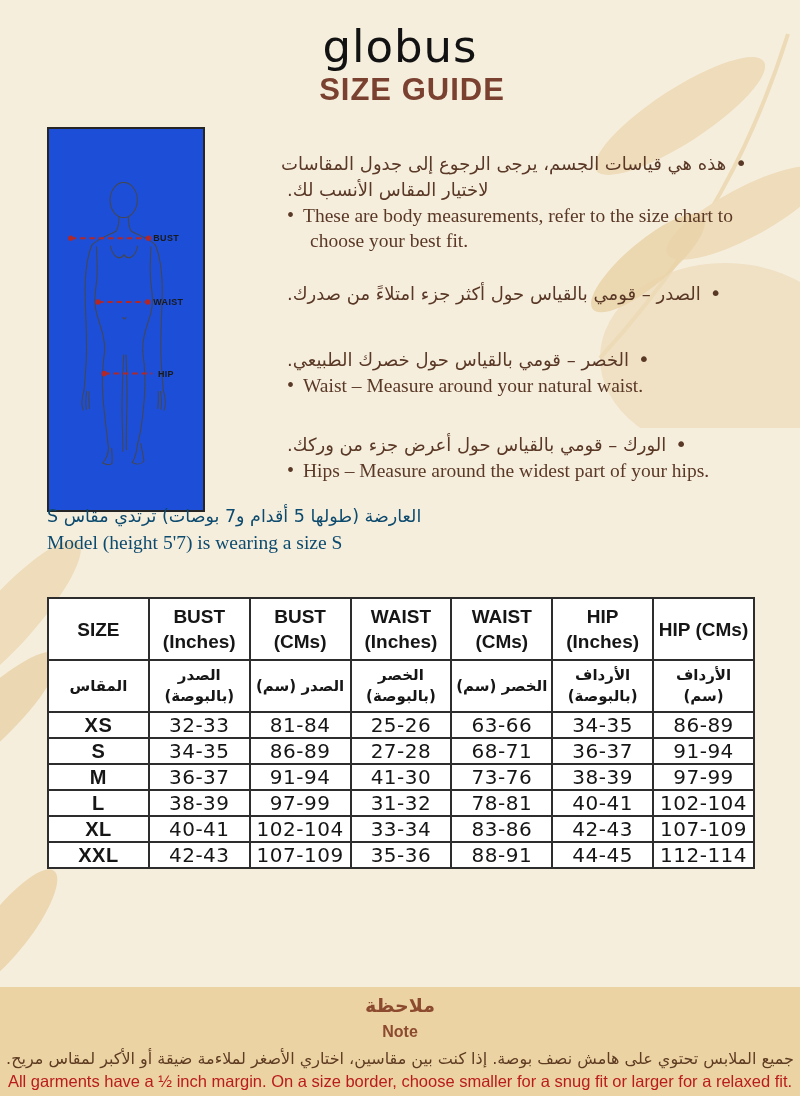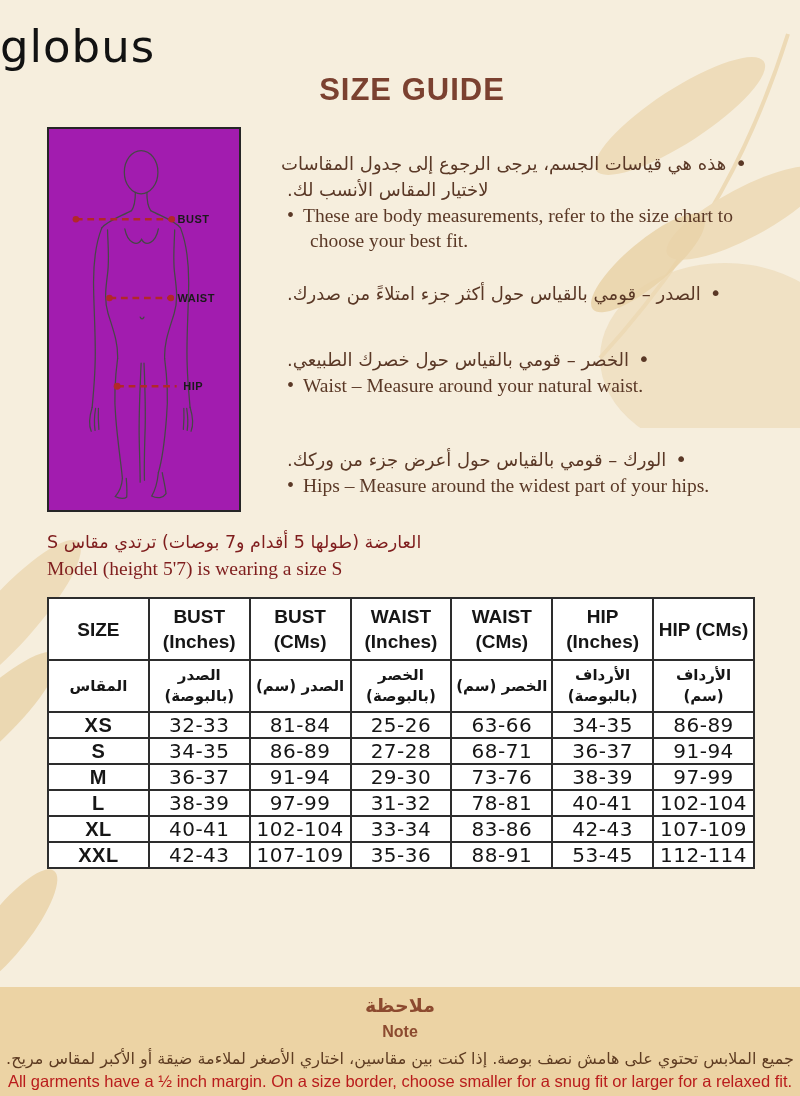--- a/index.html
+++ b/index.html
@@ -14,7 +14,7 @@
   
   .logo {
     position: absolute; top: 20px; left: 0; width: 100%;
-    text-align: left; font-size: 45px; font-weight: 500; letter-spacing: 1px;
+    text-align: center; font-size: 45px; font-weight: 500; letter-spacing: 1px;
     color: #121212; font-family: "DejaVu Sans", sans-serif;
   }
   .title {

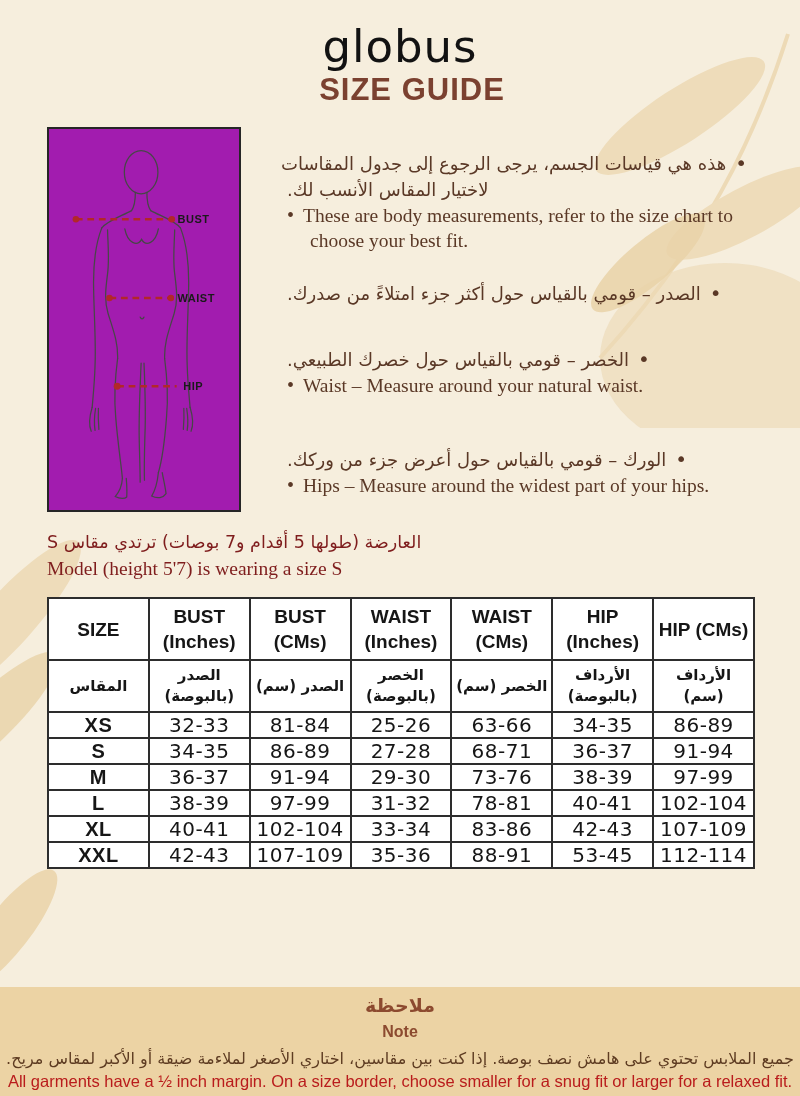--- a/index.html
+++ b/index.html
@@ -25,8 +25,8 @@
 
   
   .figure-box {
-    position: absolute; left: 47px; top: 127px; width: 194px; height: 385px;
-    background: #a21caf; border: 2px solid #262626;
+    position: absolute; left: 47px; top: 127px; width: 158px; height: 385px;
+    background: #1d4ed8; border: 2px solid #262626;
   }
   .figure-box svg { display: block; width: 100%; height: 100%; }
 

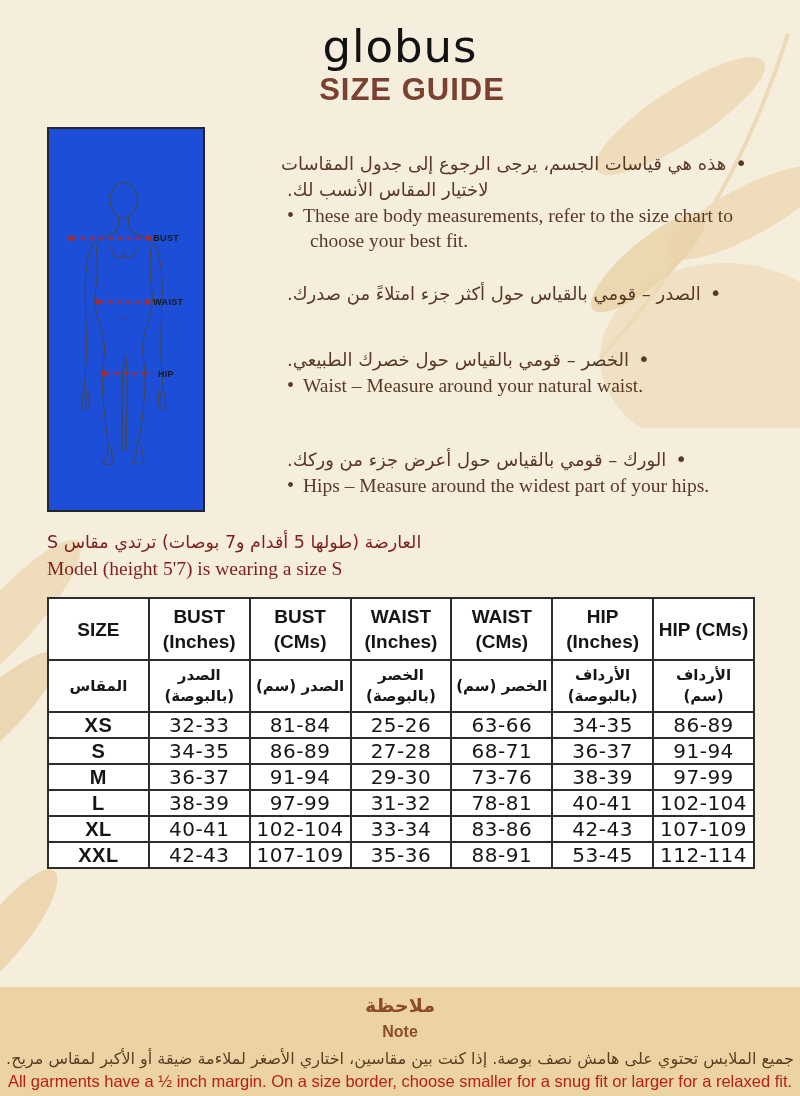--- a/index.html
+++ b/index.html
@@ -34,7 +34,7 @@
   .bullets { position: absolute; left: 287px; top: 150px; width: 460px; }
   .igroup { margin-bottom: 27px; }
   .igroup:nth-child(2) { margin-bottom: 39px; }
-  .igroup:nth-child(3) { margin-bottom: 48px; }
+  .igroup:nth-child(3) { margin-bottom: 33px; }
   .b-line { color: #5a3826; }
   .b-line .dot { font-size: 20px; margin-inline-end: 9px; color: #5a3826; }
   .b-line.ar {

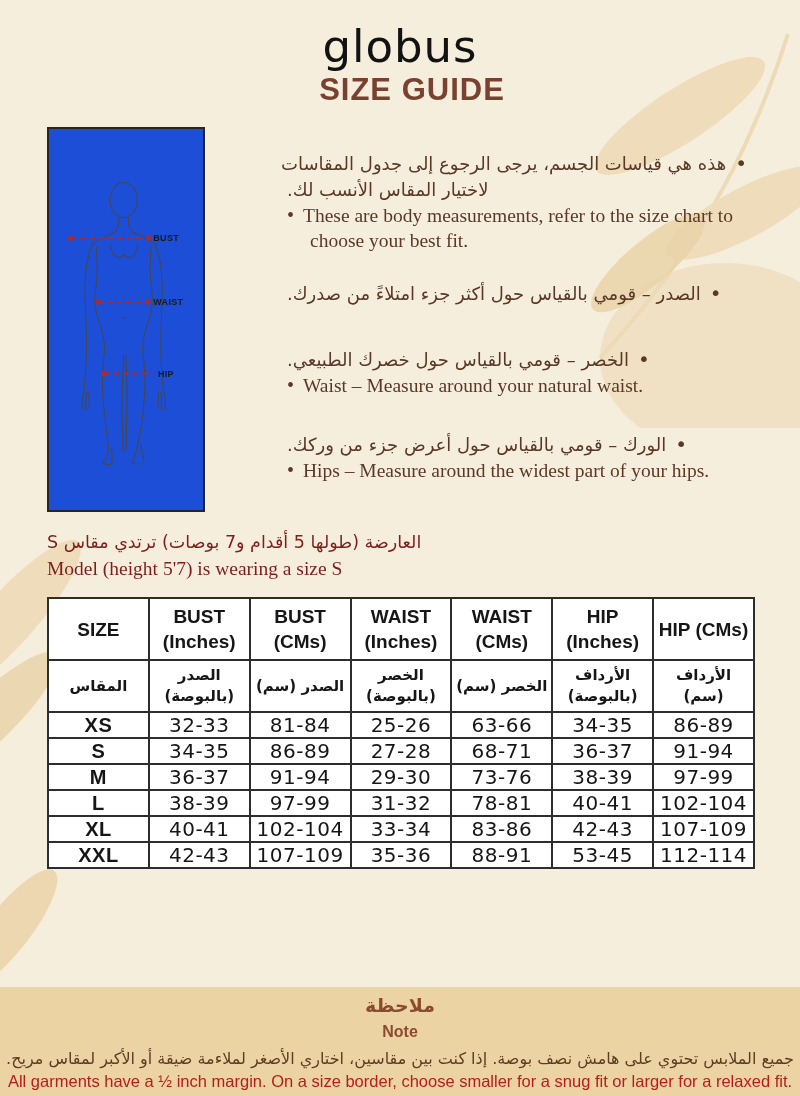--- a/index.html
+++ b/index.html
@@ -47,7 +47,7 @@
   }
 
   
-  .model-note { position: absolute; left: 47px; top: 529px; color: #7f1d1d; }
+  .model-note { position: absolute; left: 47px; top: 503px; color: #0c4a6e; }
   .model-note .ar { direction: rtl; text-align: left; font-size: 17.5px; line-height: 27px; font-family: "DejaVu Sans", sans-serif; }
   .model-note .en { font-size: 19.5px; line-height: 26px; font-family: "Liberation Serif", serif; }
 

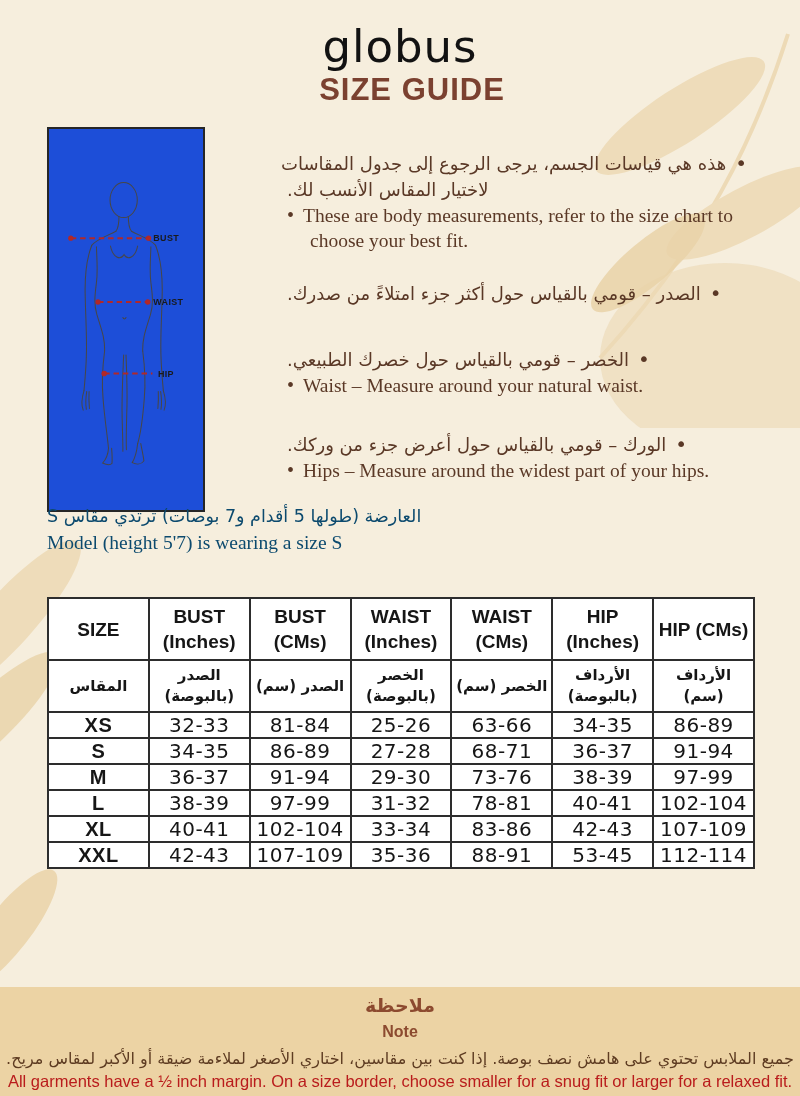--- a/index.html
+++ b/index.html
@@ -207,7 +207,7 @@
             <th>M</th>
             <td>36-37</td>
             <td>91-94</td>
-            <td>29-30</td>
+            <td>41-30</td>
             <td>73-76</td>
             <td>38-39</td>
             <td>97-99</td>

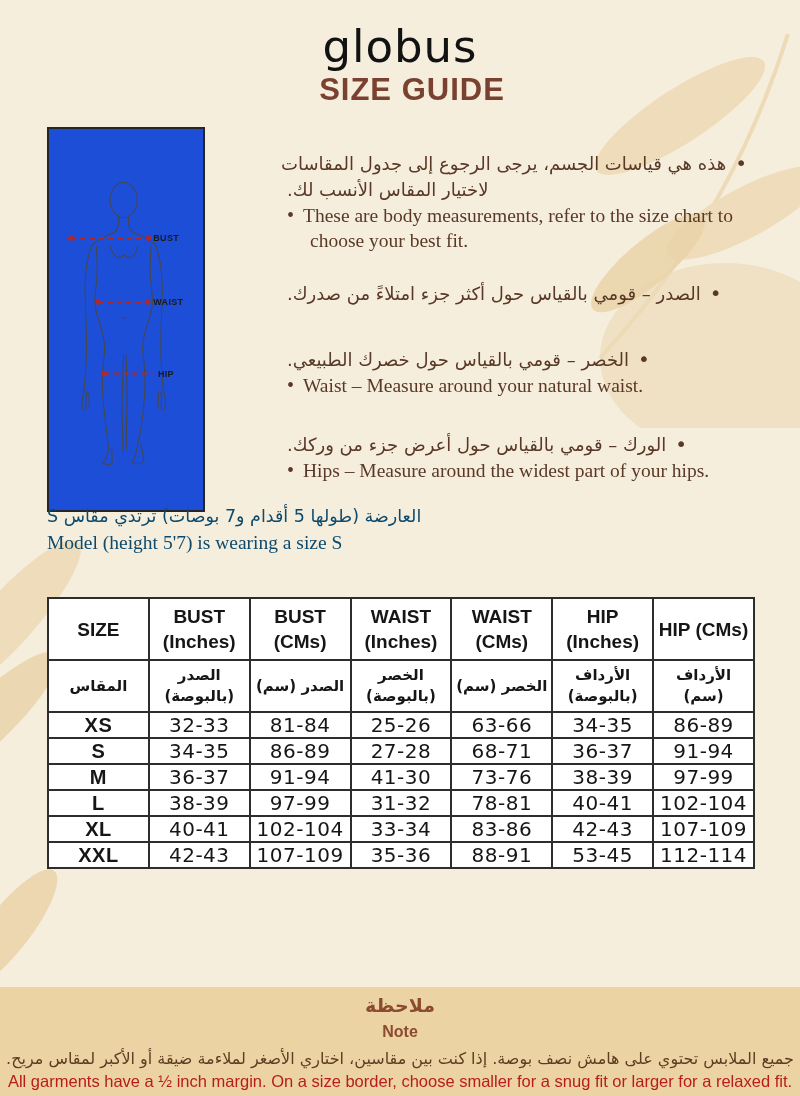--- a/index.html
+++ b/index.html
@@ -236,7 +236,7 @@
             <td>107-109</td>
             <td>35-36</td>
             <td>88-91</td>
-            <td>53-45</td>
+            <td>44-45</td>
             <td>112-114</td>
           </tr>
         </tbody>

